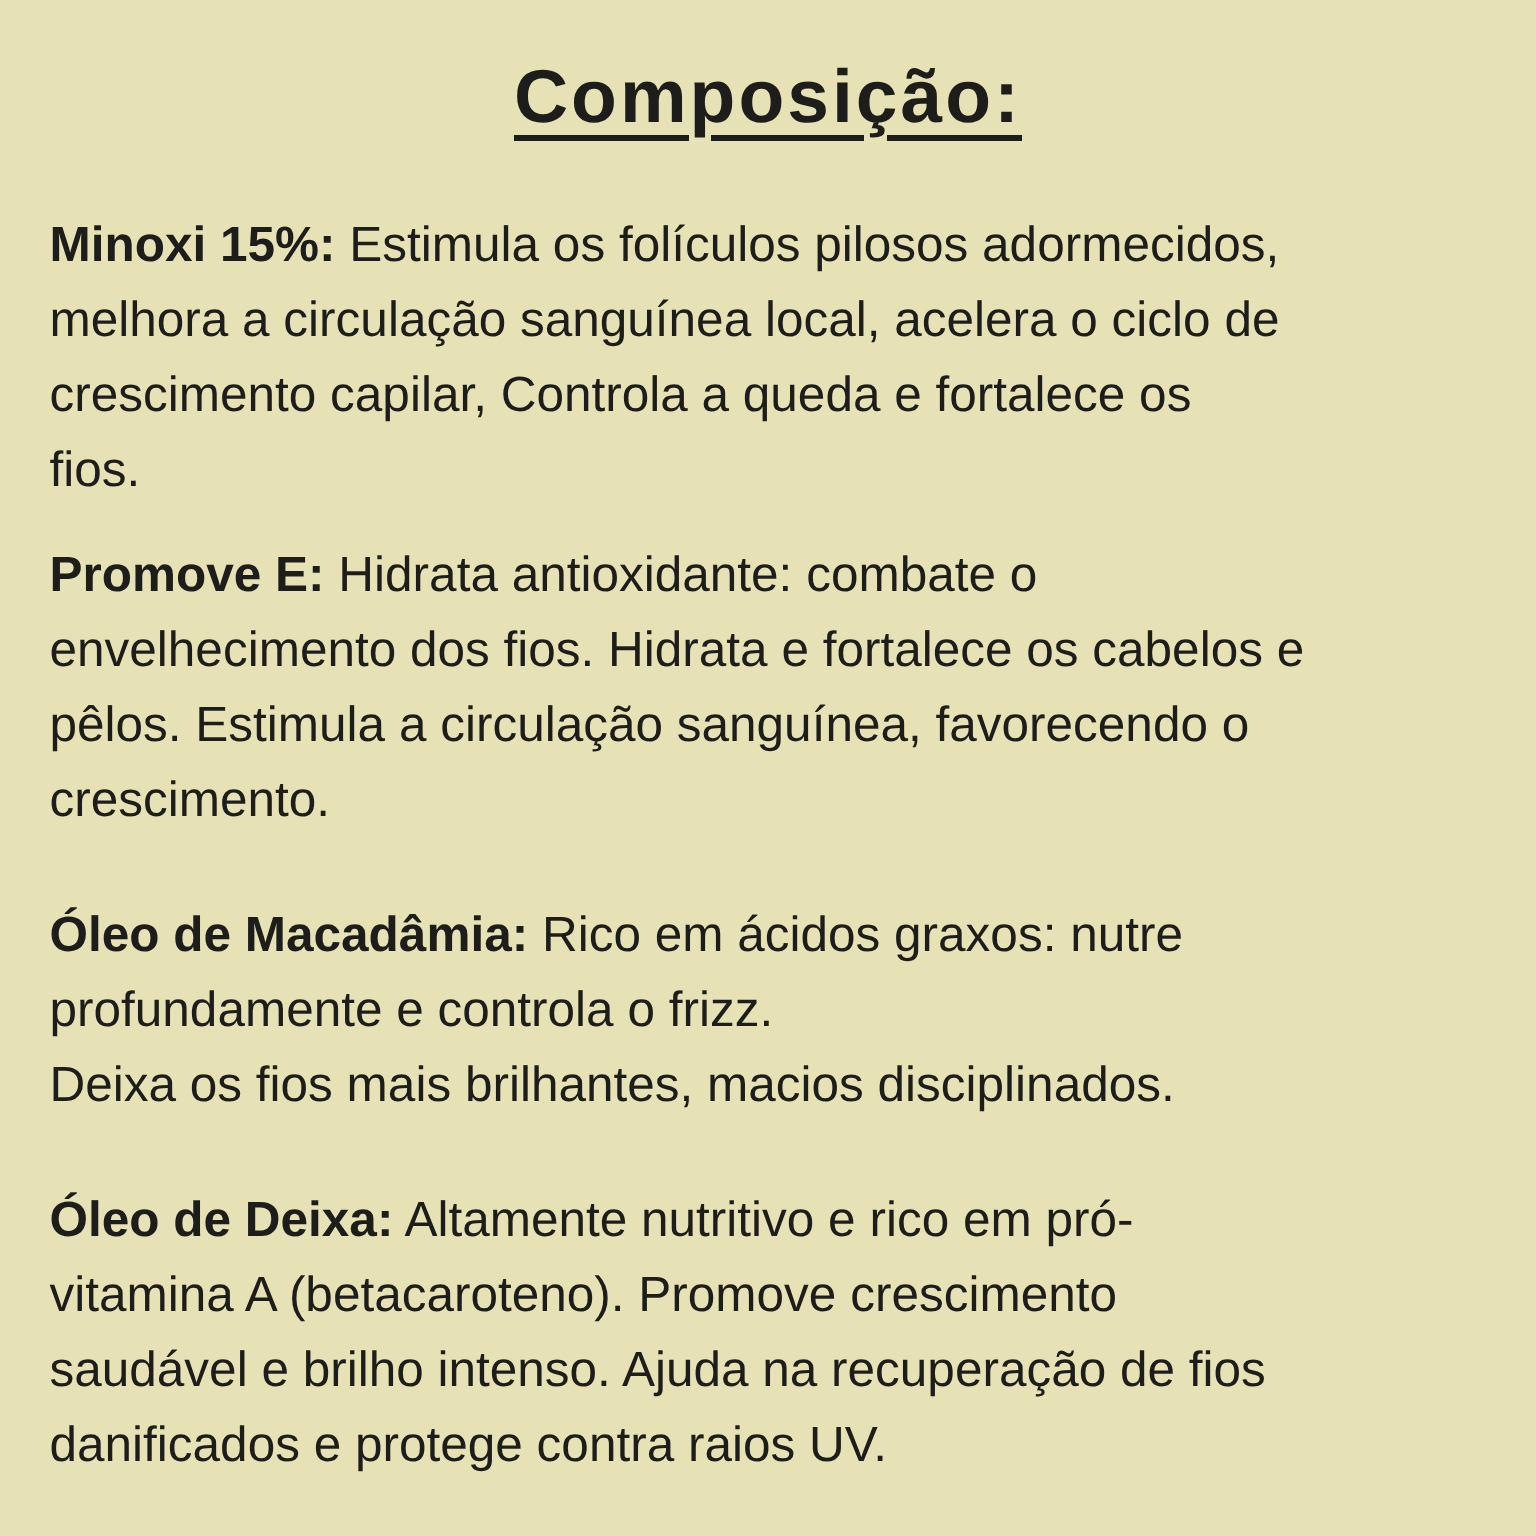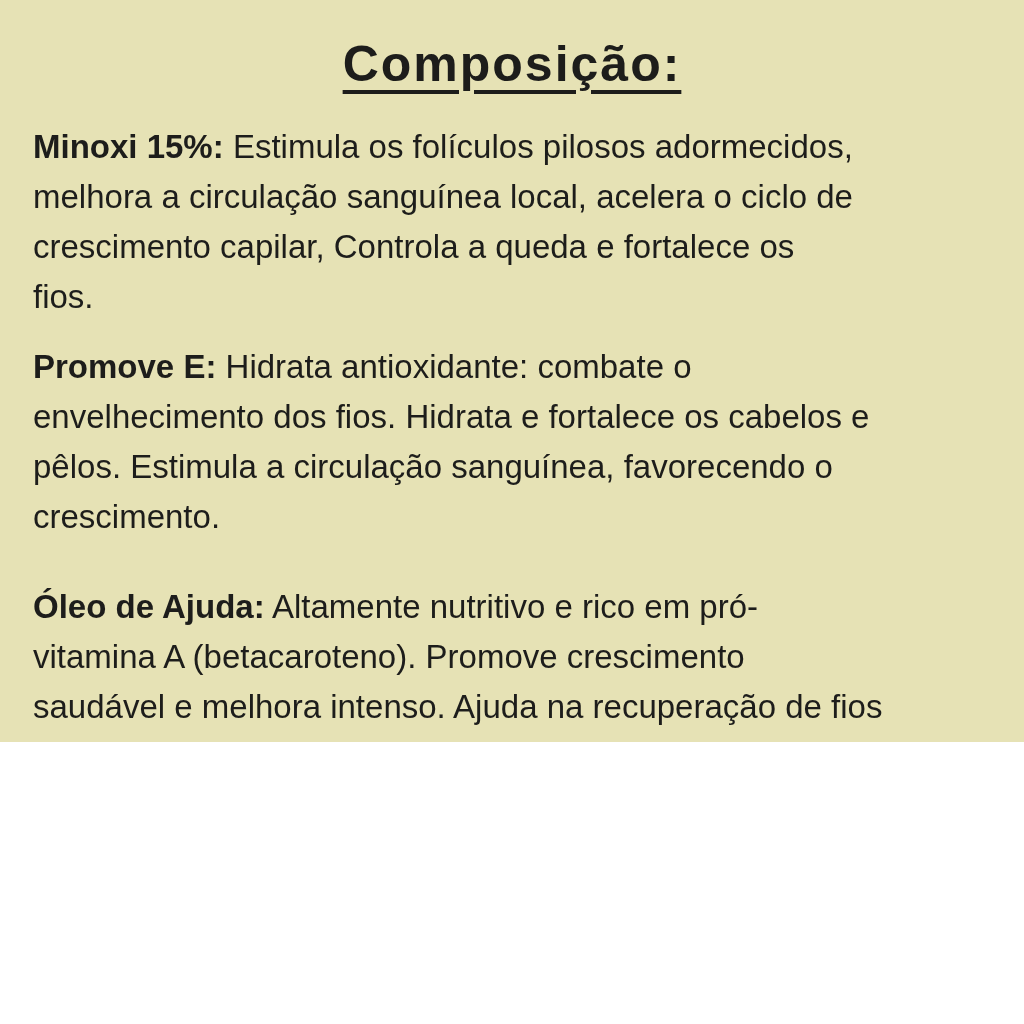--- a/index.html
+++ b/index.html
@@ -9,7 +9,7 @@
   .page {
     position: relative;
     width: 1024px;
-    height: 742px;
+    height: 1024px;
     background: #e6e2b5;
     color: #1d1d1b;
     font-family: "Liberation Sans", "DejaVu Sans", sans-serif;

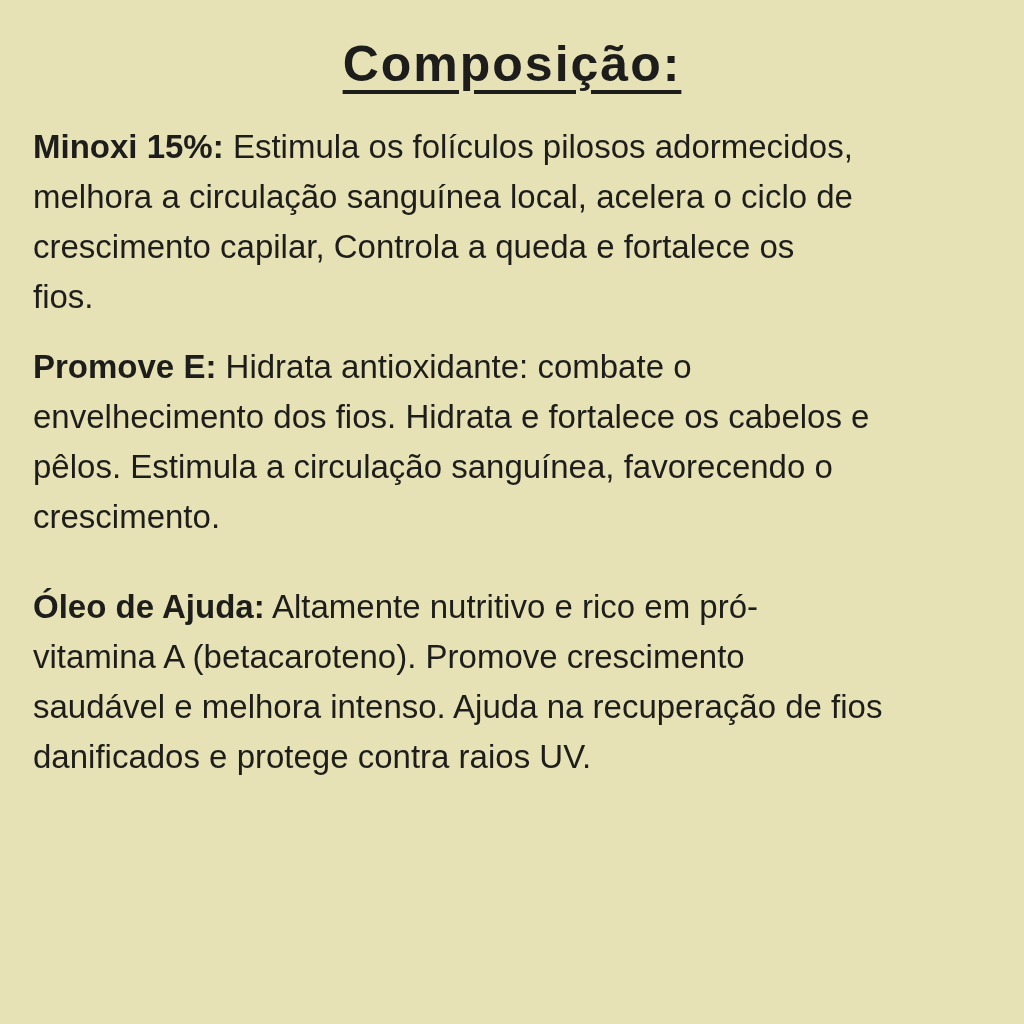--- a/index.html
+++ b/index.html
@@ -29,7 +29,7 @@
     text-decoration-skip-ink: auto;
   }
   .content {
-    margin-top: 28px;
+    margin-top: 44px;
     padding: 0 28px 0 33px;
   }
   .section {

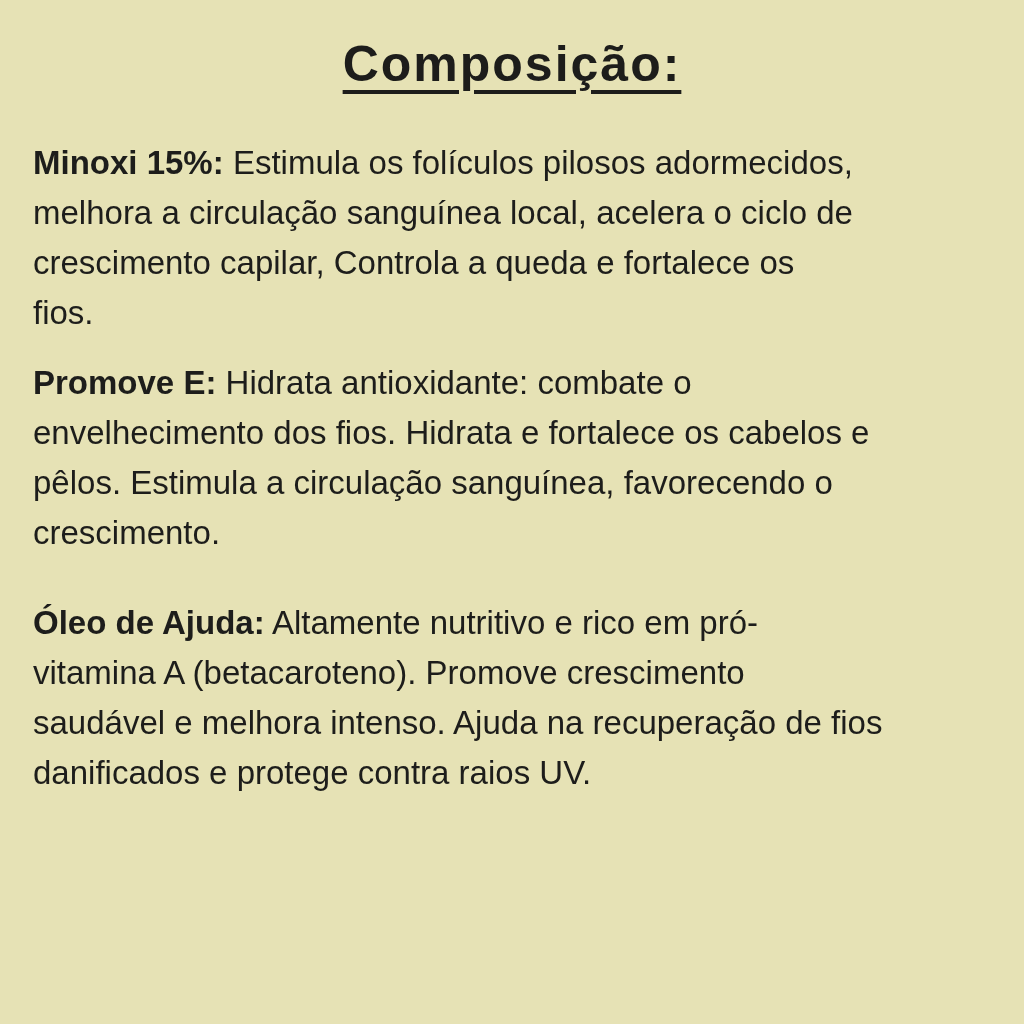--- a/index.html
+++ b/index.html
@@ -65,6 +65,9 @@
 pêlos. Estimula a circulação sanguínea, favorecendo o
 crescimento.</span></p>
 
+    <p class="section extra-gap"><strong class="lead">Óleo de Macadâmia:</strong> <span class="body-text">Rico em ácidos graxos: nutre
+profundamente e controla o frizz.
+Deixa os fios mais brilhantes, macios disciplinados.</span></p>
 
     <p class="section extra-gap"><strong class="lead">Óleo de Ajuda:</strong> <span class="body-text">Altamente nutritivo e rico em pró-
 vitamina A (betacaroteno). Promove crescimento

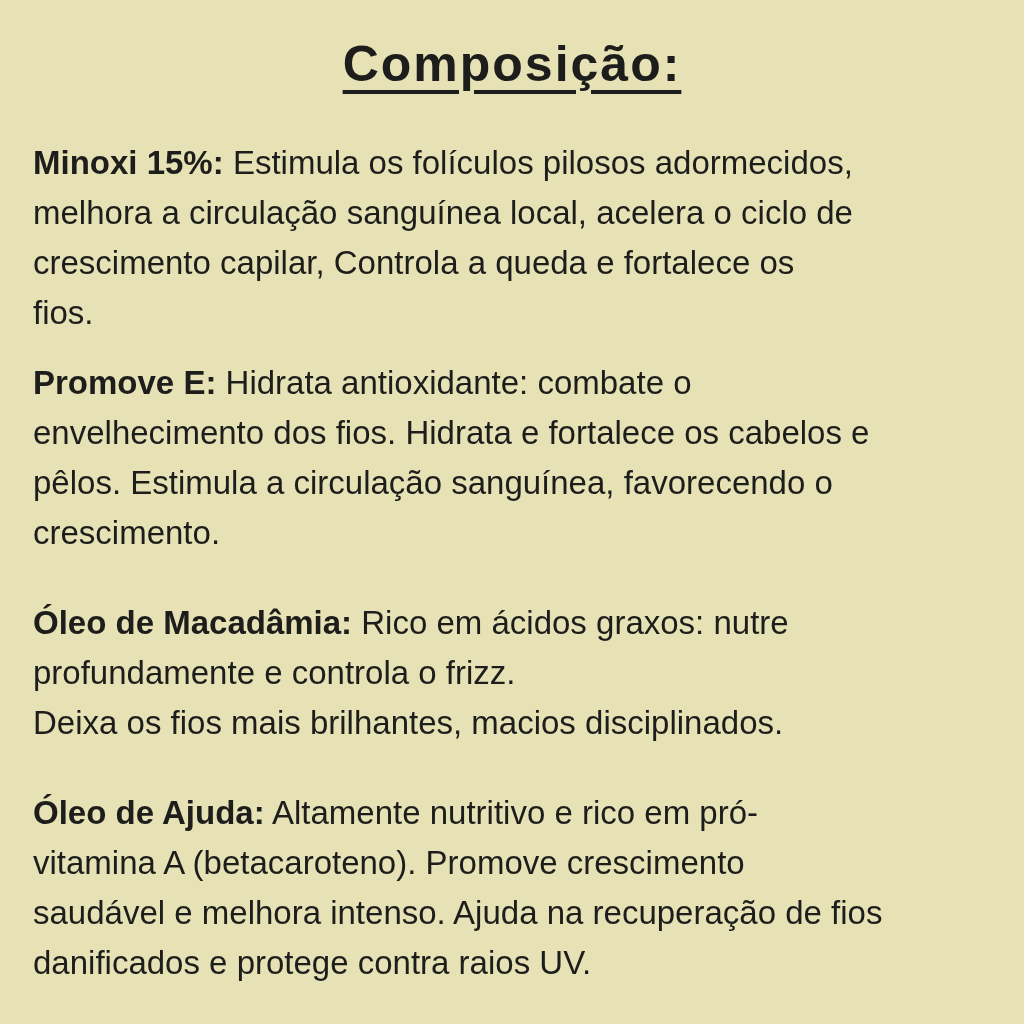--- a/index.html
+++ b/index.html
@@ -69,7 +69,7 @@
 profundamente e controla o frizz.
 Deixa os fios mais brilhantes, macios disciplinados.</span></p>
 
-    <p class="section extra-gap"><strong class="lead">Óleo de Ajuda:</strong> <span class="body-text">Altamente nutritivo e rico em pró-
+    <p class="section extra-gap"><strong class="lead">Óleo de Deixa:</strong> <span class="body-text">Altamente nutritivo e rico em pró-
 vitamina A (betacaroteno). Promove crescimento
 saudável e melhora intenso. Ajuda na recuperação de fios
 danificados e protege contra raios UV.</span></p>

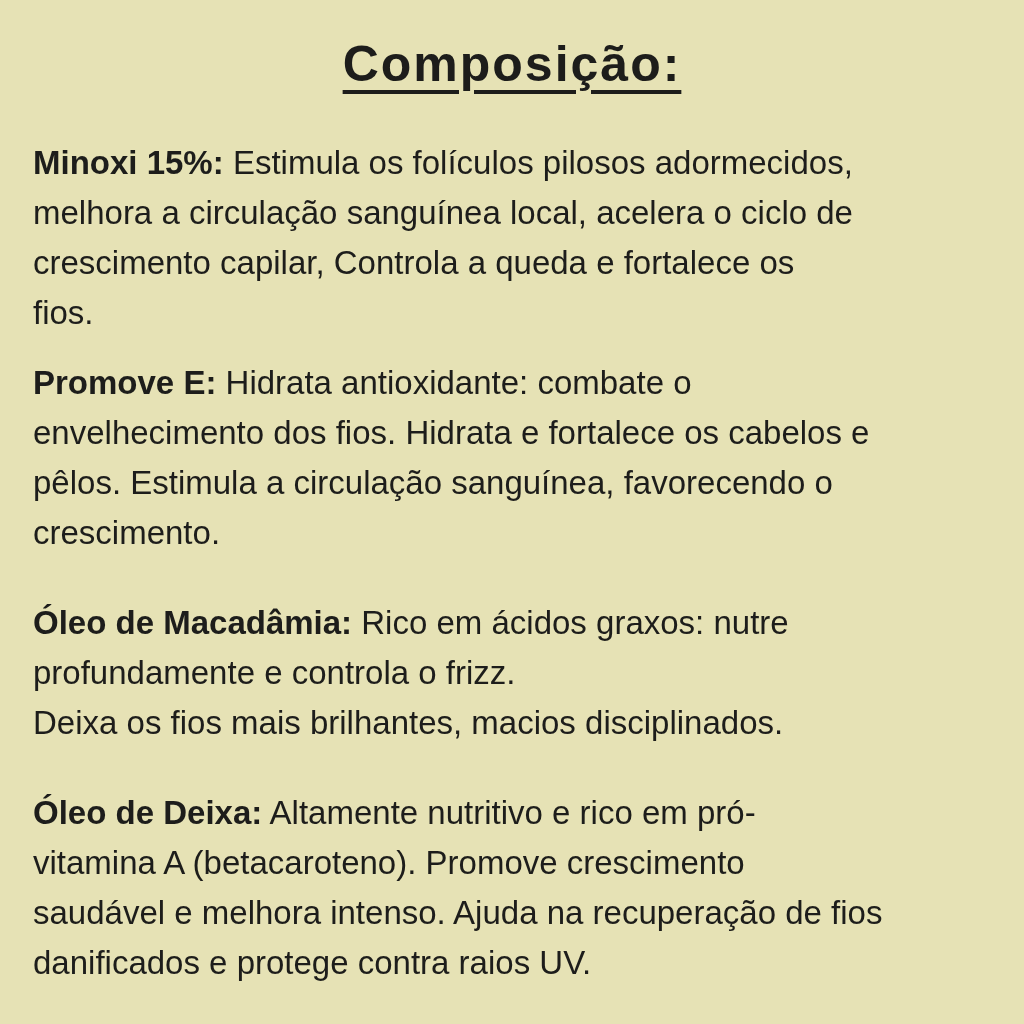--- a/index.html
+++ b/index.html
@@ -71,7 +71,7 @@
 
     <p class="section extra-gap"><strong class="lead">Óleo de Deixa:</strong> <span class="body-text">Altamente nutritivo e rico em pró-
 vitamina A (betacaroteno). Promove crescimento
-saudável e melhora intenso. Ajuda na recuperação de fios
+saudável e brilho intenso. Ajuda na recuperação de fios
 danificados e protege contra raios UV.</span></p>
 
   </div>

